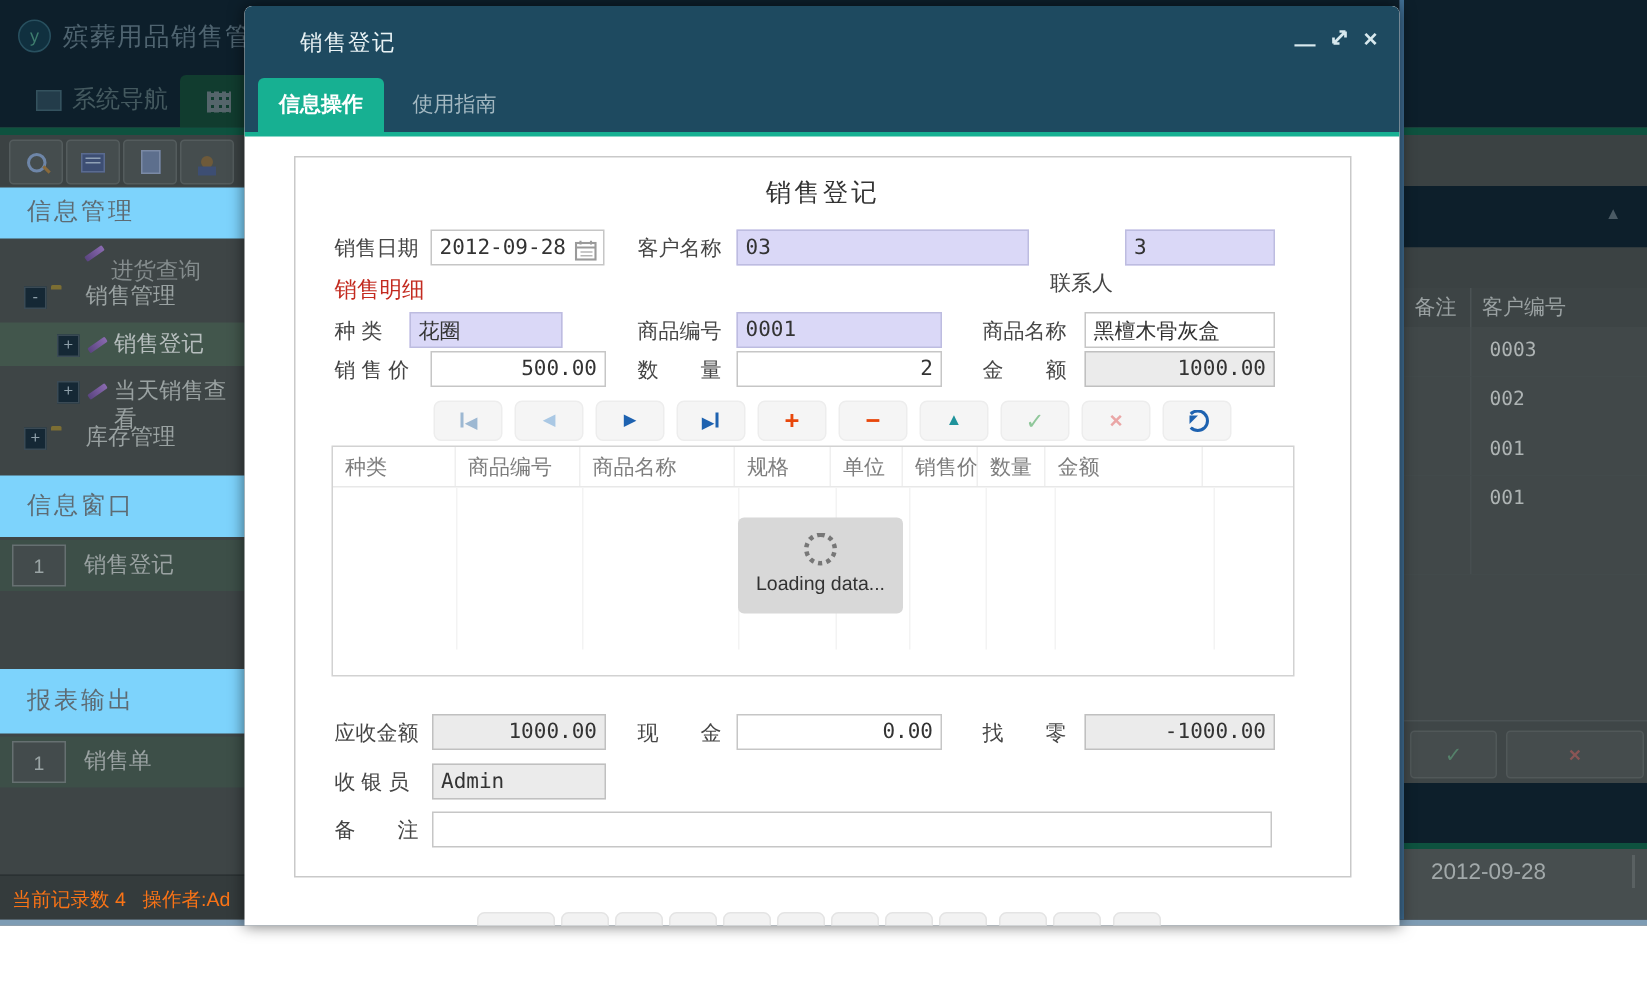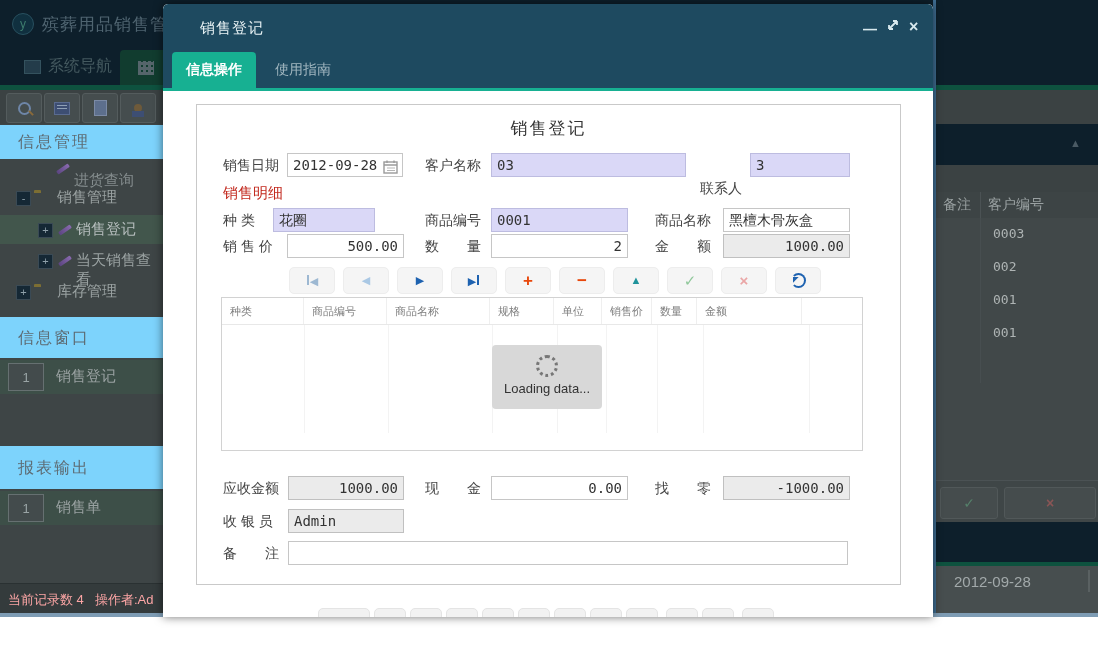--- a/index.html
+++ b/index.html
@@ -70,7 +70,7 @@
   .refresh-ico::after{content:"";position:absolute;left:-4px;top:-2px;border:4px solid transparent;border-right-color:#1e62b0;transform:rotate(45deg);}
   .grid{left:24px;top:192px;width:642px;height:154px;border:1px solid #d2d2d2;box-sizing:border-box;}
   .ghead{display:flex;height:26px;border-bottom:1px solid #e8e8e8;}
-  .gh{color:#7d7d7d;font-size:11px;line-height:26px;padding-left:8px;box-sizing:border-box;overflow:hidden;white-space:nowrap;border-right:1px solid #efefef;}
+  .gh{color:#7d7d7d;font-size:14px;line-height:26px;padding-left:8px;box-sizing:border-box;overflow:hidden;white-space:nowrap;border-right:1px solid #efefef;}
   .gbody{display:flex;height:126px;}
   .gc{border-right:1px solid #f3f3f3;height:108px;}
   .loadbox{position:absolute;left:270px;top:47px;width:110px;height:64px;background:#d8d8d8;border-radius:4px;text-align:center;}

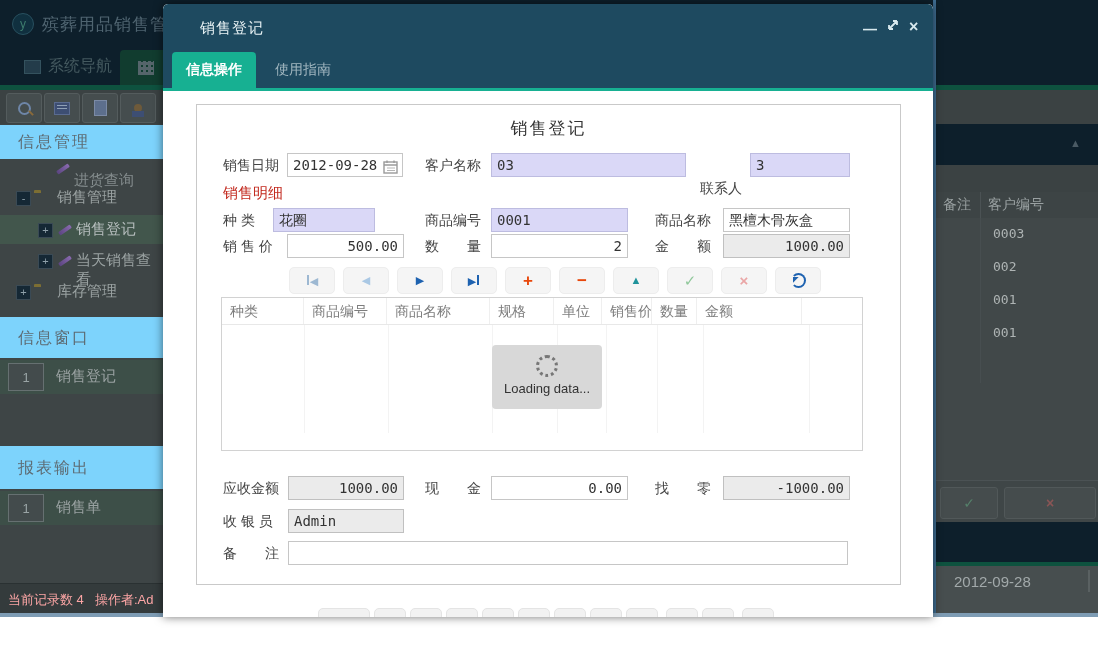--- a/index.html
+++ b/index.html
@@ -35,7 +35,7 @@
   .folder::before{content:"";position:absolute;left:0;top:-3px;width:7px;height:3px;background:#7c6e33;border-radius:1px 1px 0 0;}
   .pen{width:14px;height:4px;background:linear-gradient(90deg,#5a4480,#8a6ab0);transform:rotate(-35deg);border-radius:1px;}
   .numbox{width:36px;height:28px;background:#434b4c;border:1px solid #667071;color:#9aa4a5;font-size:13px;text-align:center;line-height:28px;box-sizing:border-box;}
-  .statusbar{left:0;top:583px;width:163px;height:29px;background:#343b3c;border-top:1px solid #2a3132;color:#fca5a5;font-size:13px;overflow:hidden;}
+  .statusbar{left:0;top:583px;width:163px;height:29px;background:#343b3c;border-top:1px solid #2a3132;color:#f97316;font-size:13px;overflow:hidden;}
   .wctl{color:#5e6d77;font-size:14px;font-weight:bold;}
   
   .rrow{border-bottom:1px solid #4b5254;}

